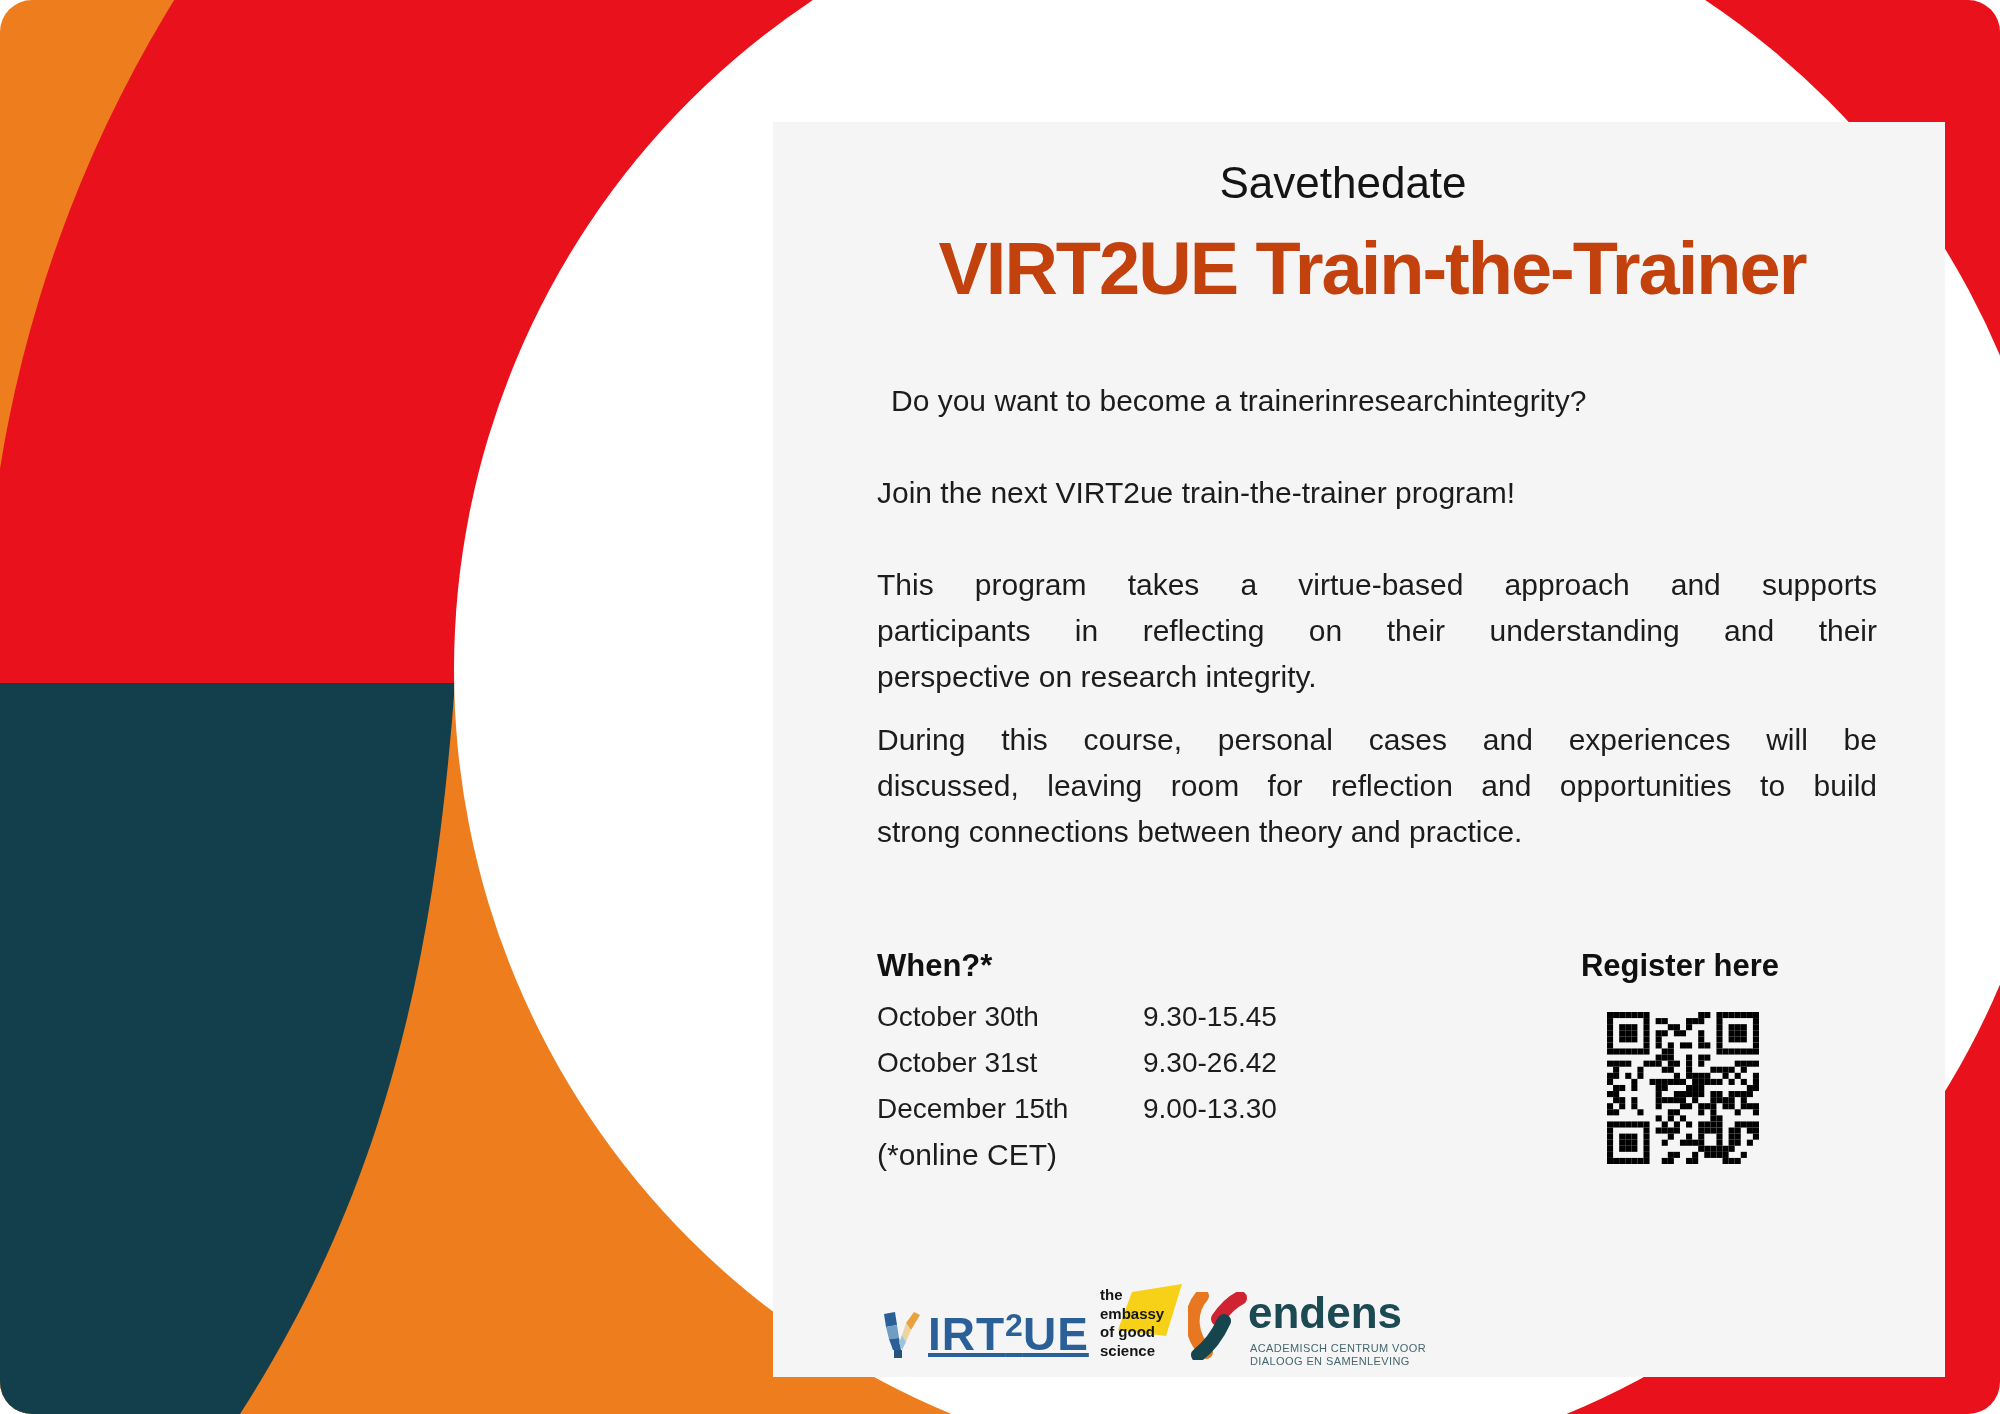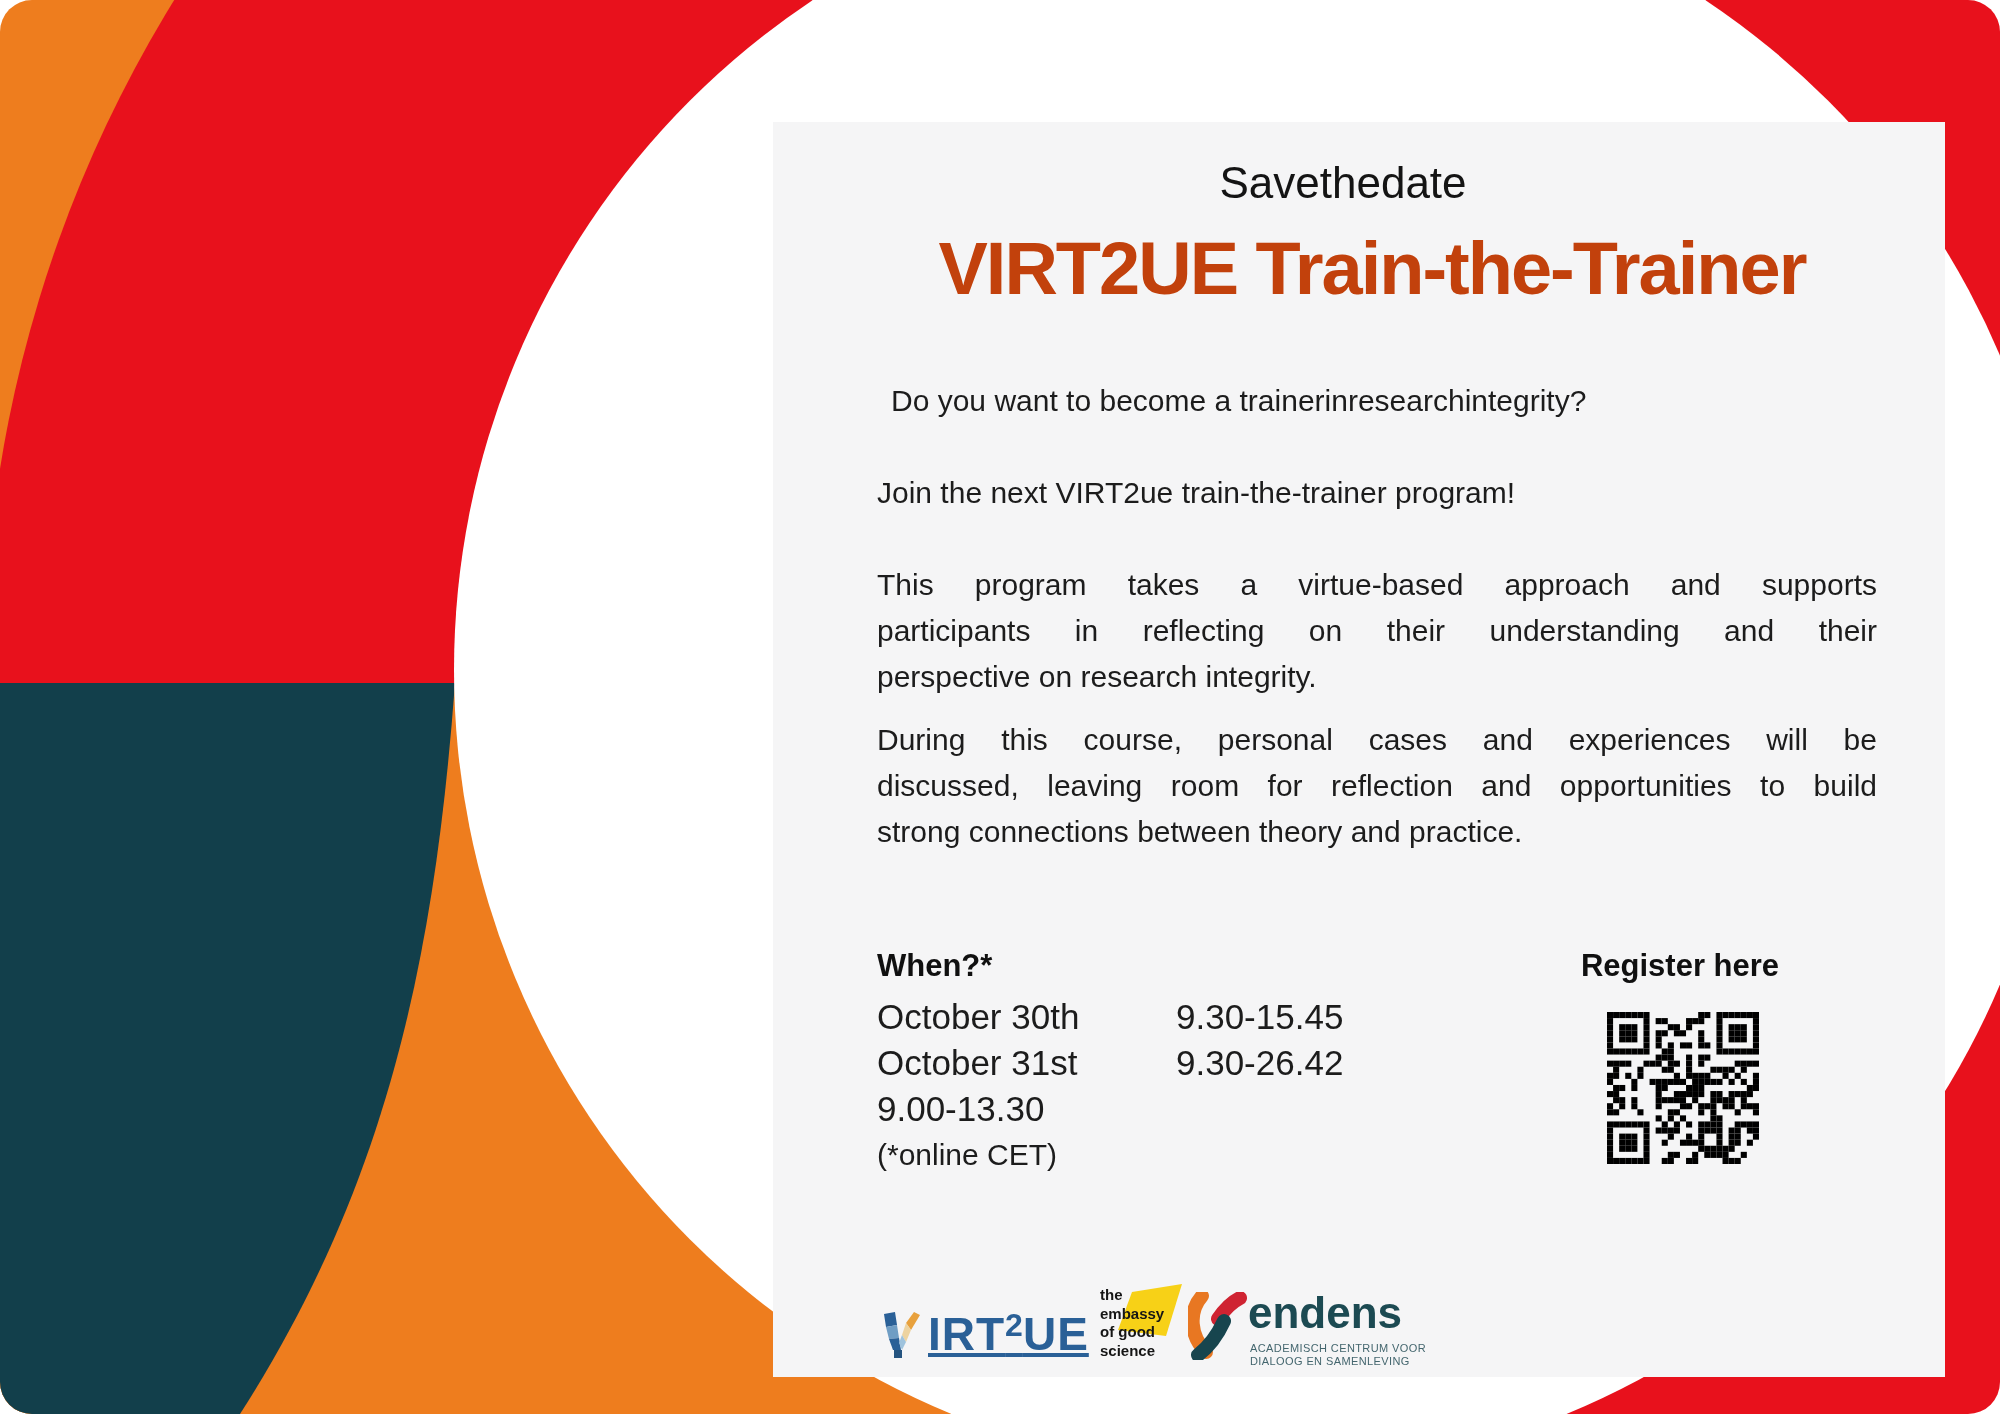--- a/index.html
+++ b/index.html
@@ -22,7 +22,7 @@
   .pline{height:46px;line-height:46px;}
   #when-heading{left:877px;top:948px;font-size:31px;font-weight:bold;color:#101010;}
   #when-rows{left:877px;top:994px;width:560px;}
-  .when-row{display:flex;height:46px;line-height:46px;font-size:35px;gap:33px;}
+  .when-row{display:flex;height:46px;line-height:46px;font-size:28px;}
   .when-date{width:266px;}
   .when-time{width:200px;}
   #when-note{left:877px;top:1132px;font-size:30px;height:46px;line-height:46px;}

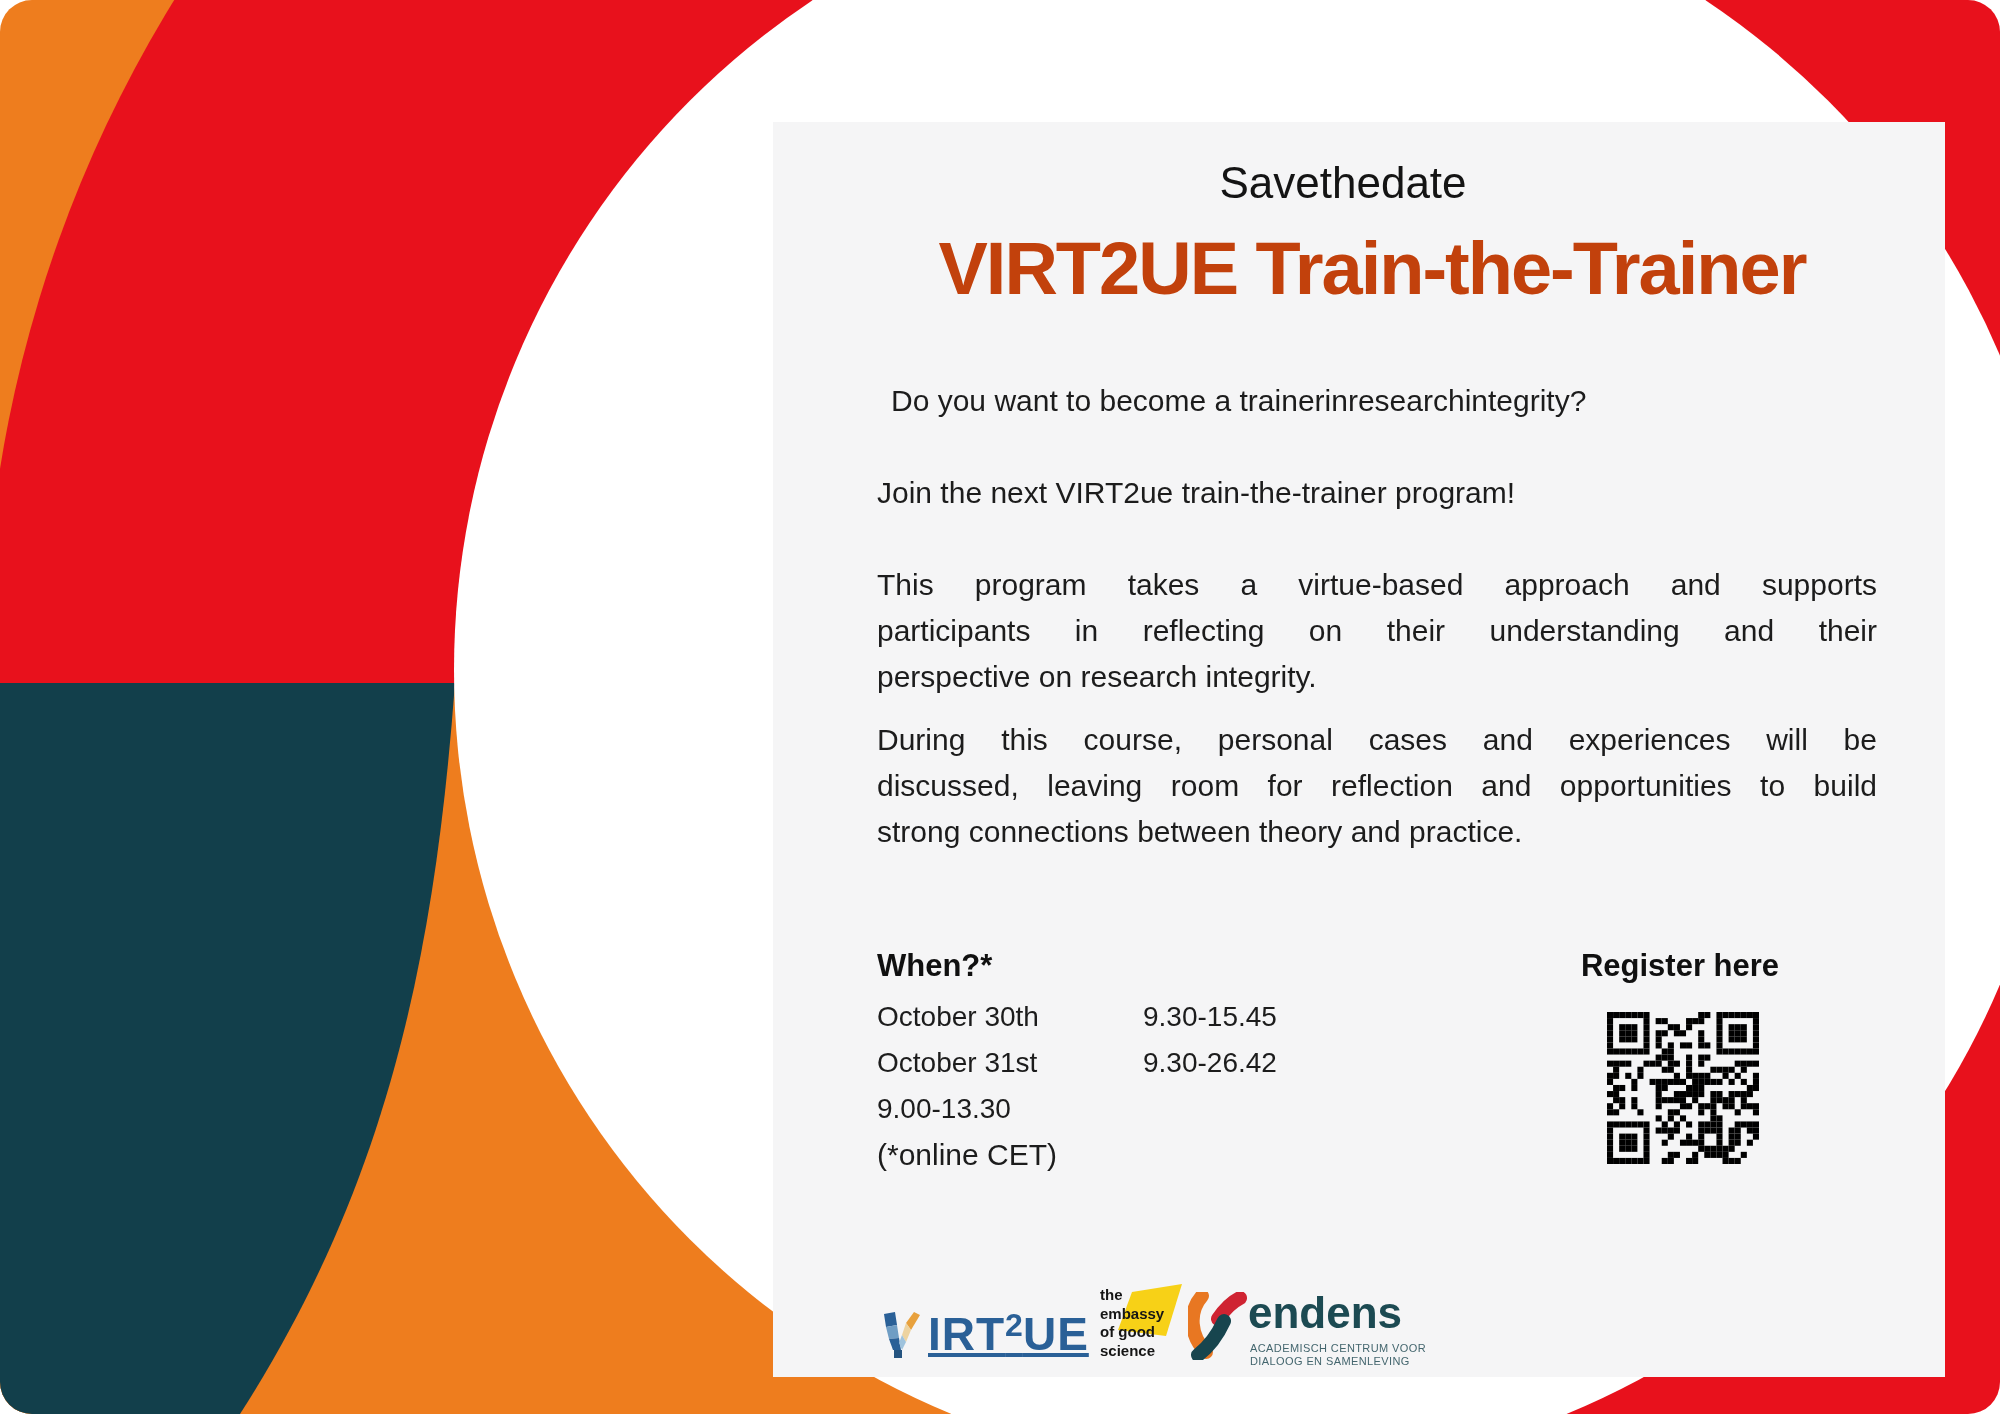--- a/index.html
+++ b/index.html
@@ -92,6 +92,7 @@
       <span class="when-time">9.30-26.42</span>
     </div>
     <div class="when-row">
+      <span class="when-date">December 15th</span>
       <span class="when-time">9.00-13.30</span>
     </div>
   </div>

